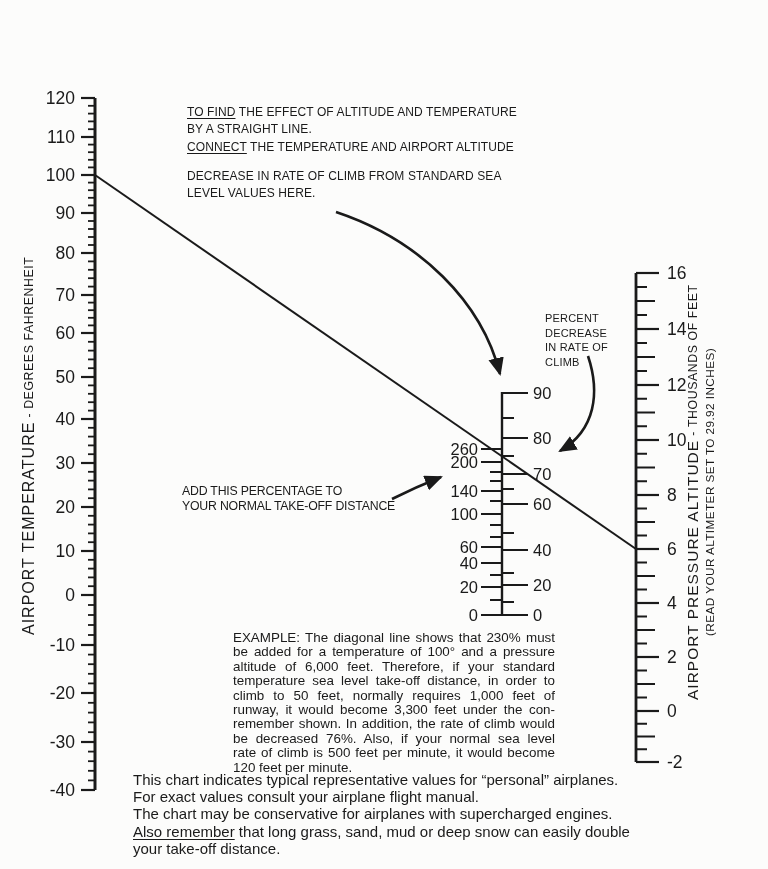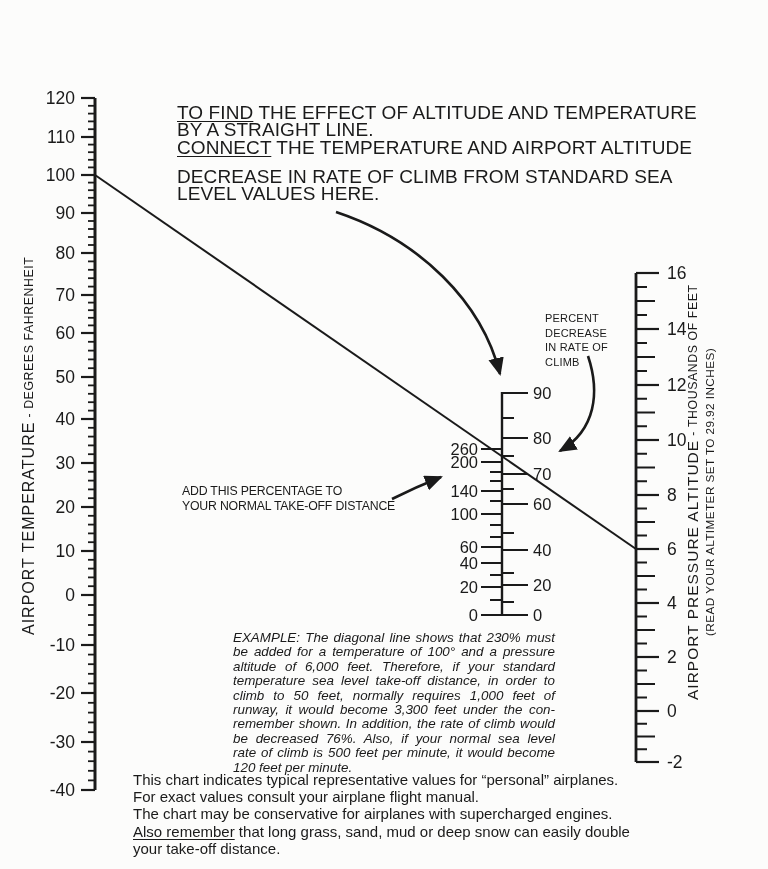--- a/index.html
+++ b/index.html
@@ -14,7 +14,7 @@
     position:absolute;left:0;top:25px;width:768px;text-align:center;
     font-size:28px;font-weight:bold;line-height:30px;letter-spacing:.3px;
   }
-  .instr{position:absolute;left:177px;font-size:19px;line-height:17.4px;letter-spacing:.1px;white-space:nowrap;}
+  .instr{position:absolute;left:187px;font-size:12px;line-height:17.4px;letter-spacing:.1px;white-space:nowrap;}
   #instr1{top:104px;}
   #instr2{top:168px;}
   .u{text-decoration:underline;text-underline-offset:2px;text-decoration-thickness:1.4px;}

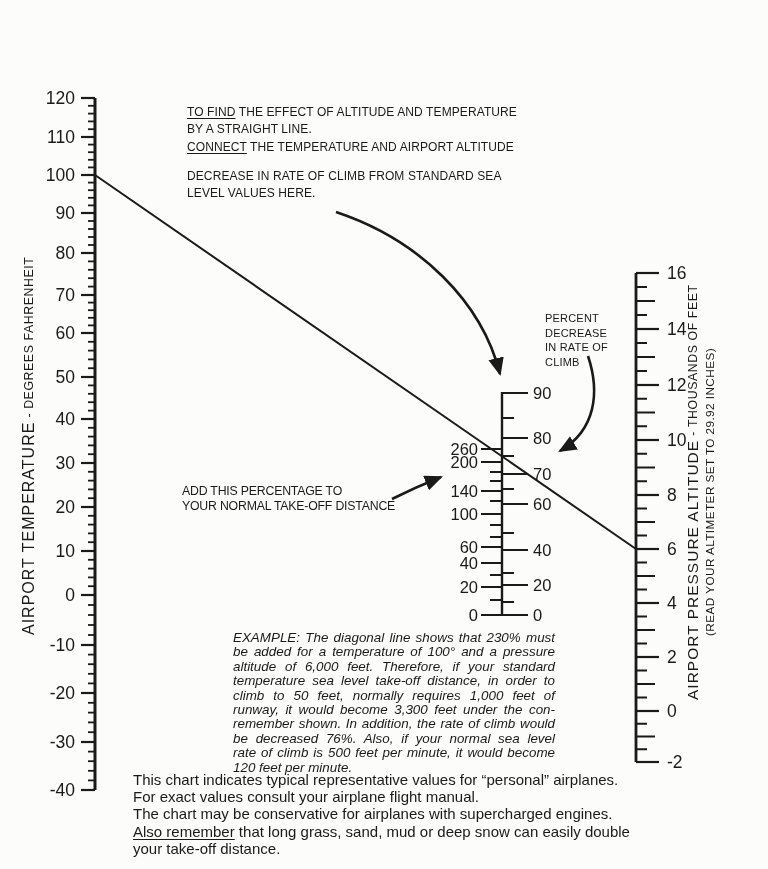--- a/index.html
+++ b/index.html
@@ -21,7 +21,7 @@
   .pct-note{position:absolute;left:545px;top:311px;font-size:11px;line-height:14.6px;letter-spacing:.2px;white-space:nowrap;}
   .add-note{position:absolute;left:182px;top:484px;width:210px;font-size:12.3px;line-height:15px;letter-spacing:-.2px;white-space:nowrap;}
   .example{position:absolute;left:233px;top:631px;width:322px;font-size:13.4px;line-height:14.4px;}
-  .example .jl{text-align:justify;text-align-last:justify;font-style:italic;}
+  .example .jl{text-align:justify;text-align-last:justify;}
   .example .jl.last{text-align-last:left;}
   .footer{position:absolute;left:133px;top:771px;font-size:15px;line-height:17.2px;white-space:nowrap;}
   .vlabel{

